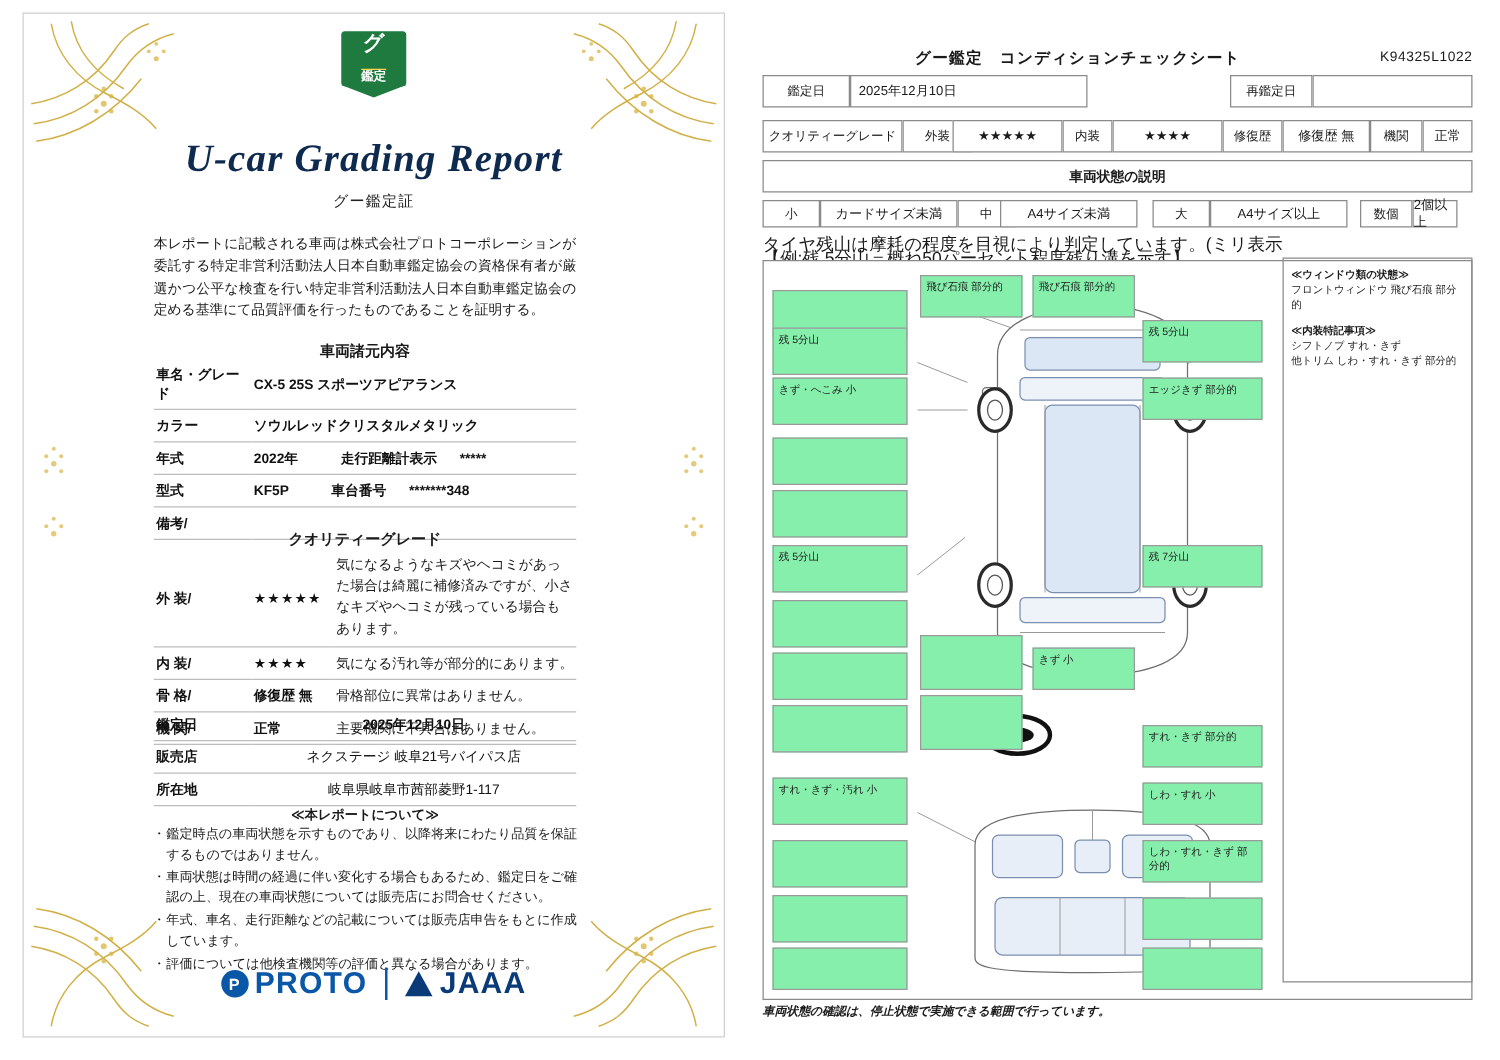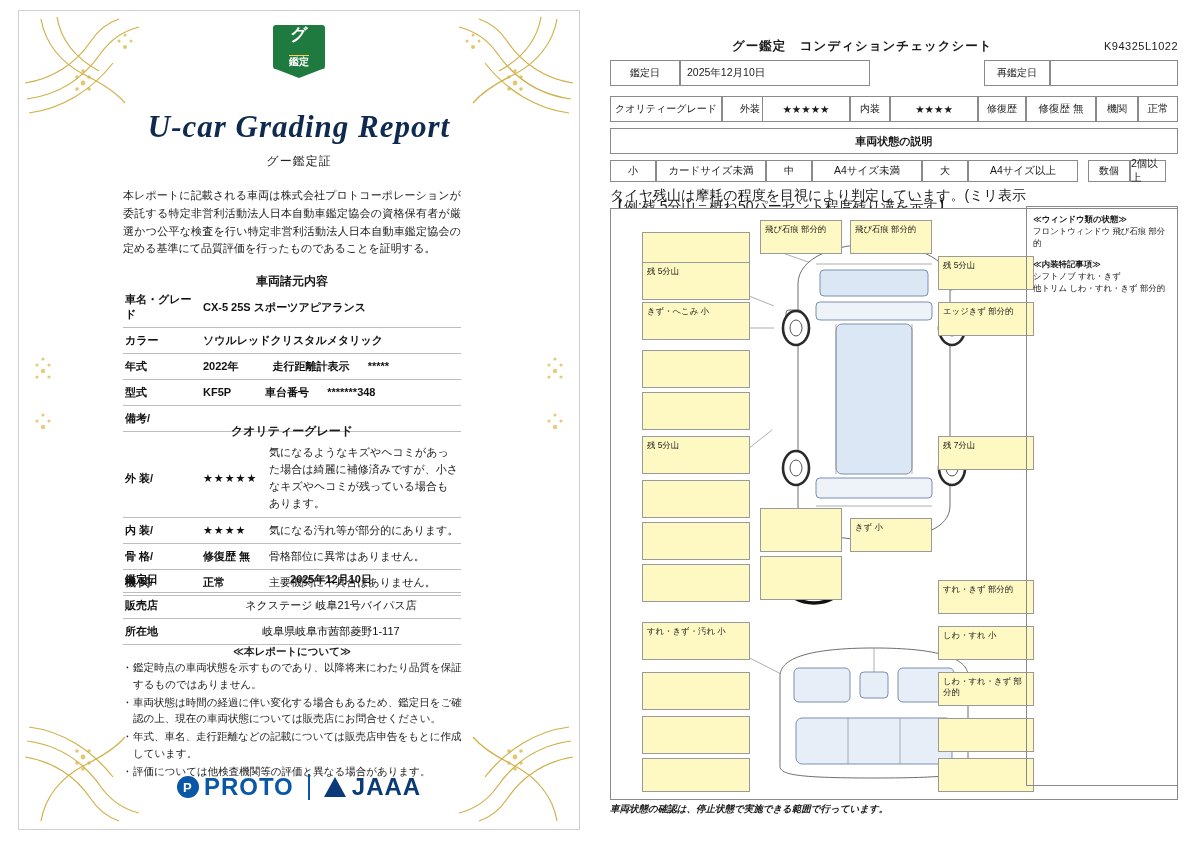--- a/index.html
+++ b/index.html
@@ -357,7 +357,7 @@
   <div class="bx cell-lbl" style="left:6px;top:150px;width:46px;height:22px;">小</div>
   <div class="bx cell-ctr" style="left:52px;top:150px;width:110px;height:22px;">カードサイズ未満</div>
   <div class="bx cell-lbl" style="left:162px;top:150px;width:46px;height:22px;">中</div>
-  <div class="bx cell-ctr" style="left:208px;top:150px;width:110px;height:22px;text-align:right;">A4サイズ未満</div>
+  <div class="bx cell-ctr" style="left:196px;top:150px;width:110px;height:22px;text-align:right;">A4サイズ未満</div>
   <div class="bx cell-lbl" style="left:318px;top:150px;width:46px;height:22px;">大</div>
   <div class="bx cell-ctr" style="left:364px;top:150px;width:110px;height:22px;">A4サイズ以上</div>
   <div class="bx cell-lbl" style="left:484px;top:150px;width:42px;height:22px;">数個</div>

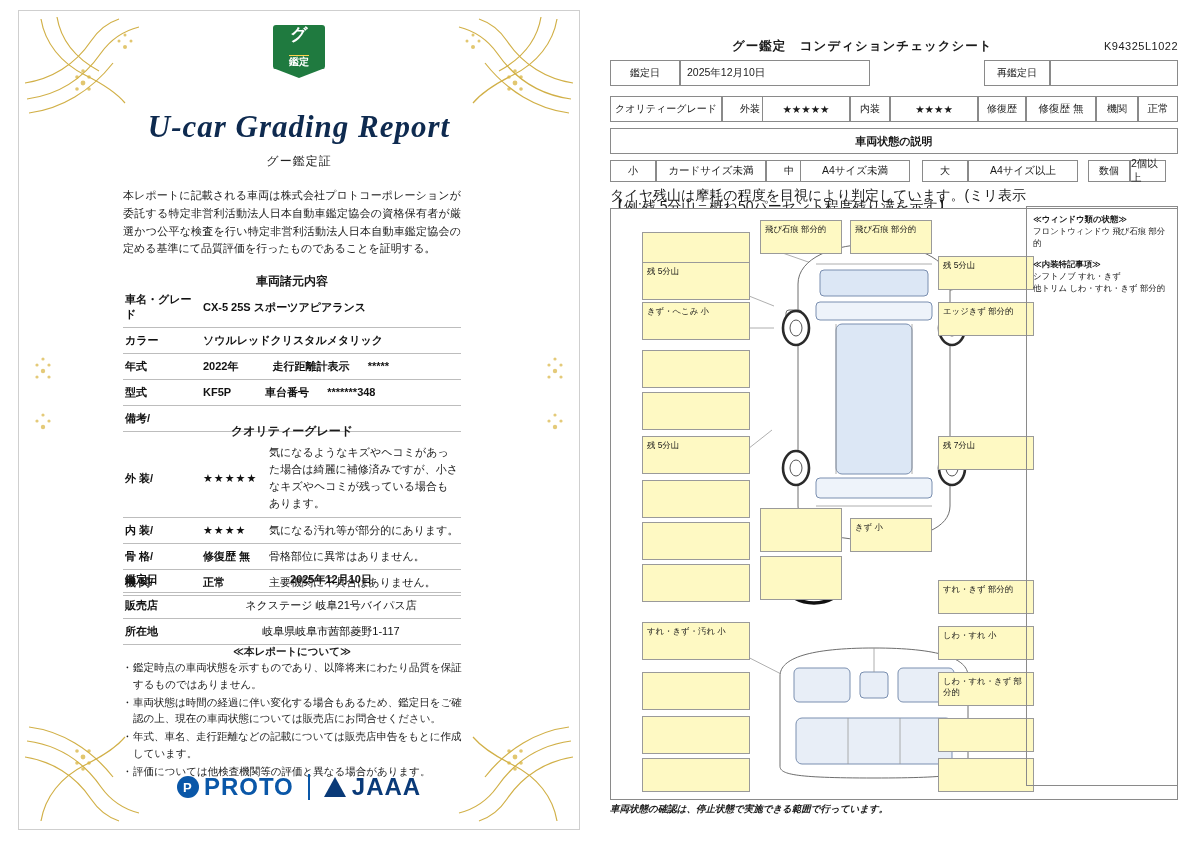--- a/index.html
+++ b/index.html
@@ -89,8 +89,8 @@
   .cell-ctr{display:flex;align-items:center;justify-content:center;font-size:10.5px;}
   .hdr-band{display:flex;align-items:center;justify-content:center;font-size:11px;font-weight:bold;}
   .tiny{font-size:14px;line-height:1.35;}
-  .dmg{position:absolute;border:1px solid #9a9a9a;background:#fef9c3;box-sizing:border-box;
-       font-size:8.4px;padding:3px 4px;line-height:1.25;margin-left:24px;}
+  .dmg{position:absolute;border:1px solid #9a9a9a;background:#86efac;box-sizing:border-box;
+       font-size:8.4px;padding:3px 4px;line-height:1.25;}
   .footnote{position:absolute;left:6px;bottom:14px;font-size:9.5px;font-weight:bold;font-style:italic;}
   .diagram{position:absolute;left:120px;top:196px;width:300px;height:580px;}
   .note-right{position:absolute;right:6px;top:196px;width:152px;height:580px;border:1px solid #8a8a8a;box-sizing:border-box;padding:6px;font-size:8.4px;line-height:1.45;}

